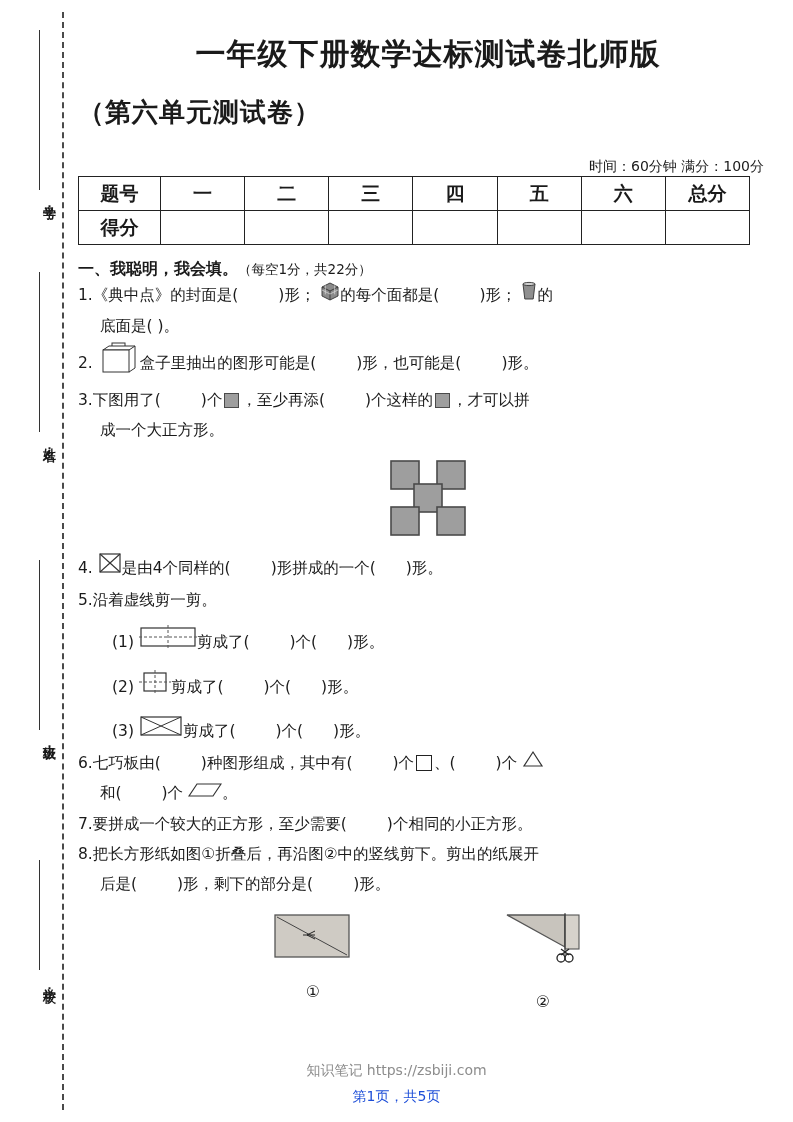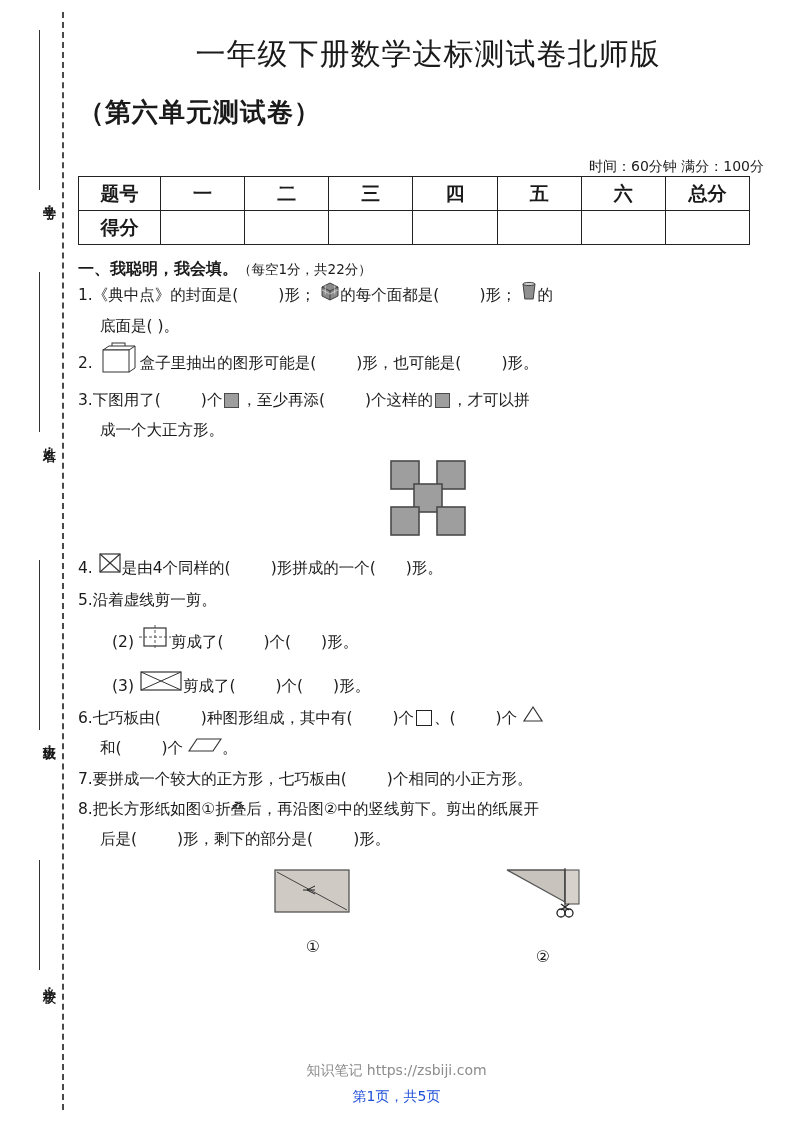--- a/index.html
+++ b/index.html
@@ -38,7 +38,7 @@
 
   .title {
     text-align: center;
-    font-size: 30px; font-weight: normal;
+    font-size: 30px; font-weight: bold;
     font-family: "DejaVu Sans", "Liberation Sans", sans-serif;
     letter-spacing: 1px;
     margin-top: 34px;

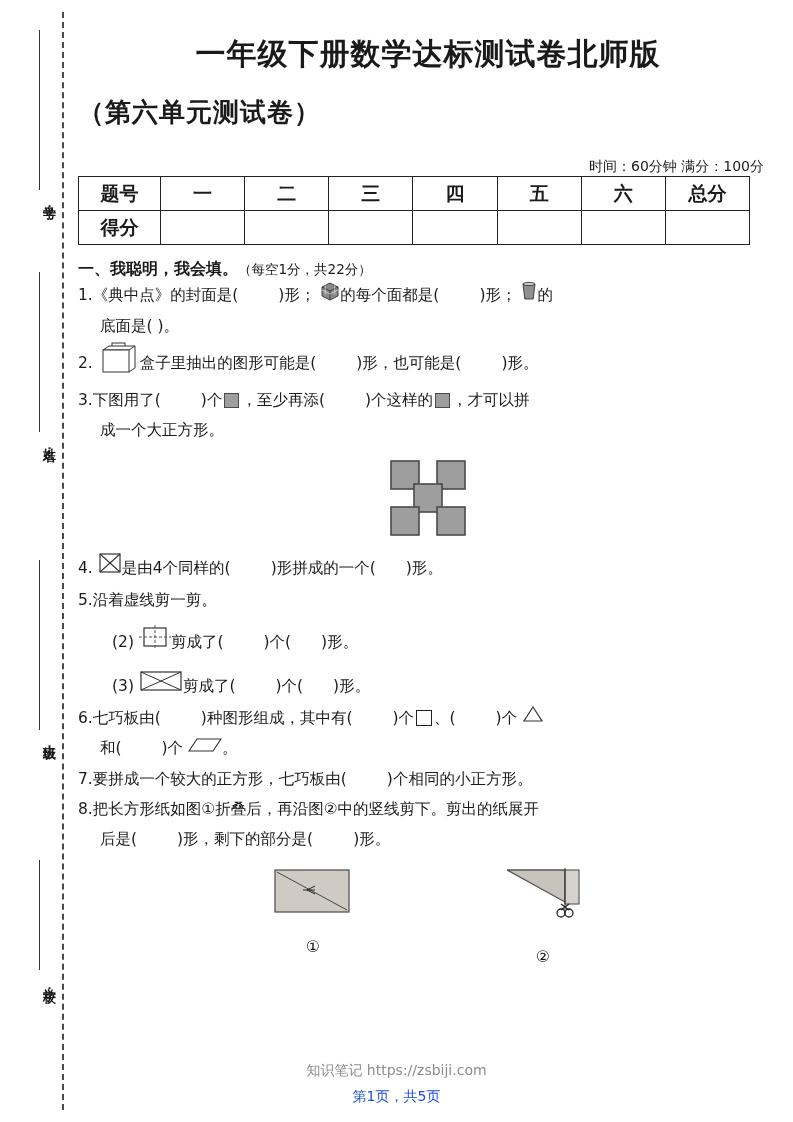--- a/index.html
+++ b/index.html
@@ -240,6 +240,16 @@
     <div class="q">
       <span>5.</span><span>沿着虚线剪一剪。</span>
 
+      <span class="sub">
+        <span>(1)</span>
+        <span class="fig">
+          <svg width="58" height="26" viewBox="0 0 58 26">
+            <rect x="2" y="4" width="54" height="18" fill="#fff" stroke="#333" stroke-width="1.2"></rect>
+            <line x1="0" y1="13" x2="58" y2="13" stroke="#555" stroke-width="1" stroke-dasharray="3,2"></line>
+            <line x1="29" y1="1" x2="29" y2="25" stroke="#555" stroke-width="1" stroke-dasharray="3,2"></line>
+          </svg>
+        </span><span>剪成了(</span><span class="blank"></span><span>)个(</span><span class="blank sm"></span><span>)形。</span>
+      </span>
 
       <span class="sub">
         <span>(2)</span>

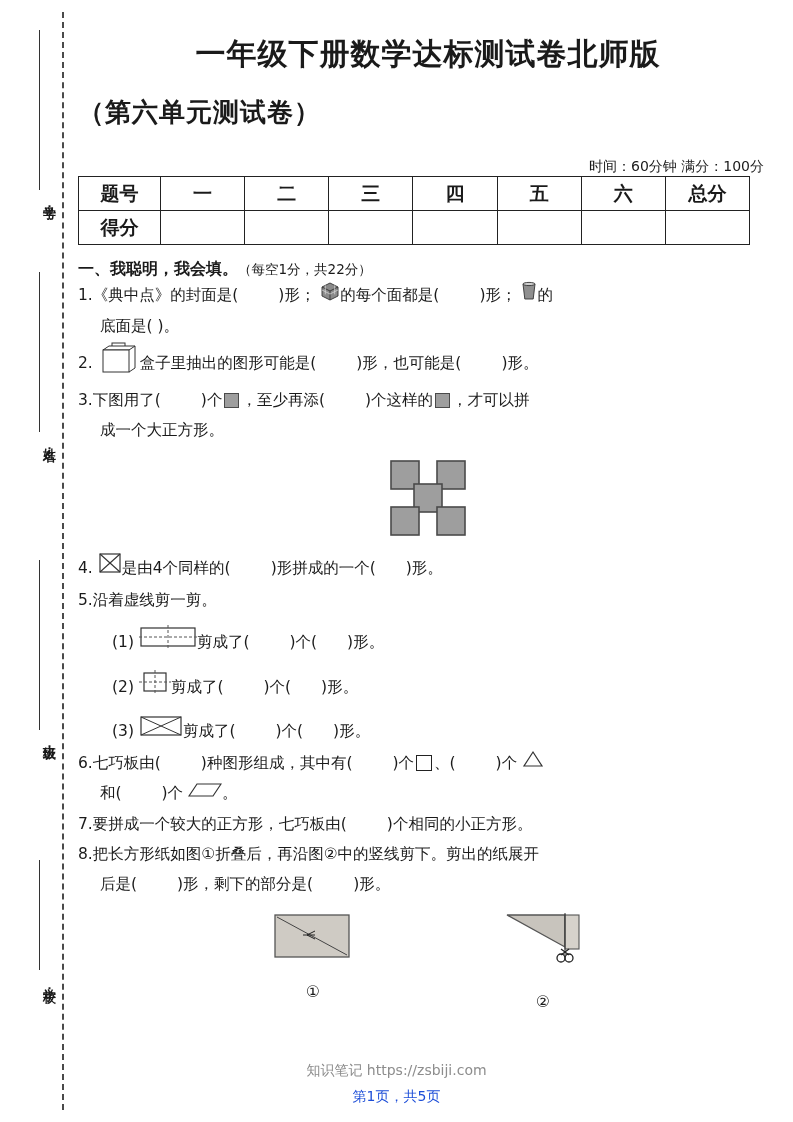--- a/index.html
+++ b/index.html
@@ -292,7 +292,7 @@
     </div>
 
     <div class="q">
-      <span>7.</span><span>要拼成一个较大的正方形，七巧板由(</span><span class="blank"></span><span>)个相同的小正方形。</span>
+      <span>7.</span><span>要拼成一个较大的正方形，至少需要(</span><span class="blank"></span><span>)个相同的小正方形。</span>
     </div>
 
     <div class="q">

